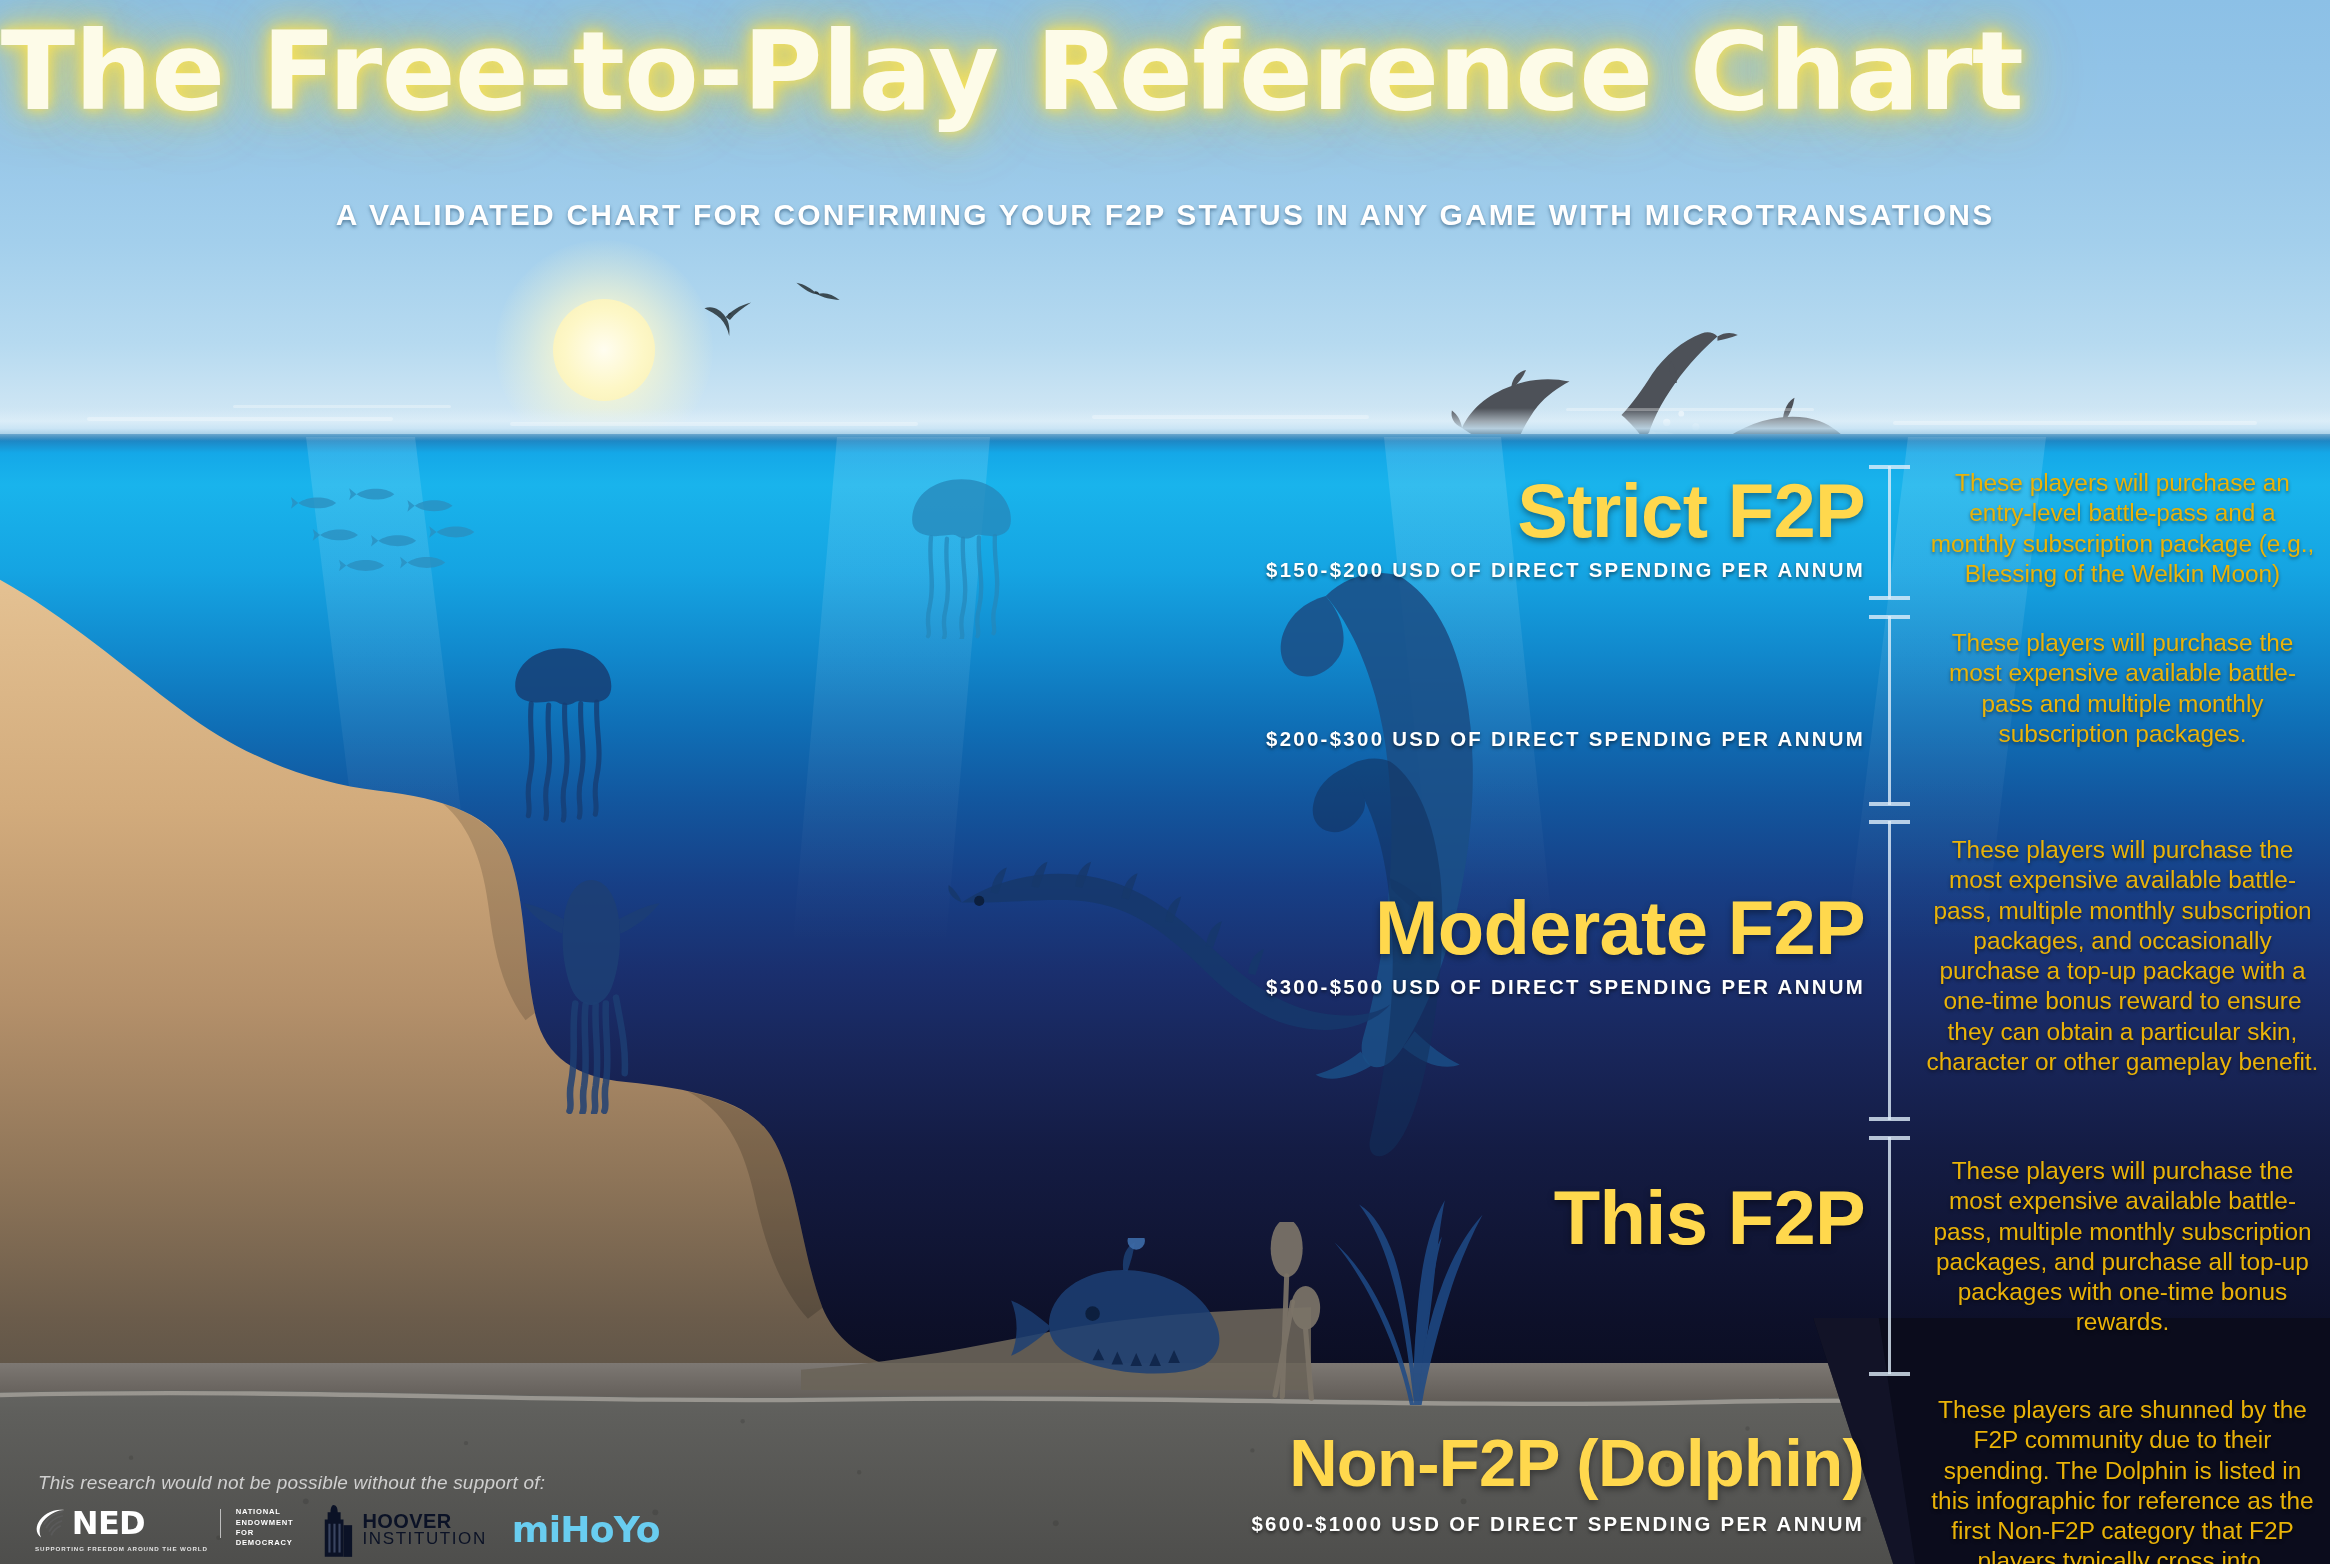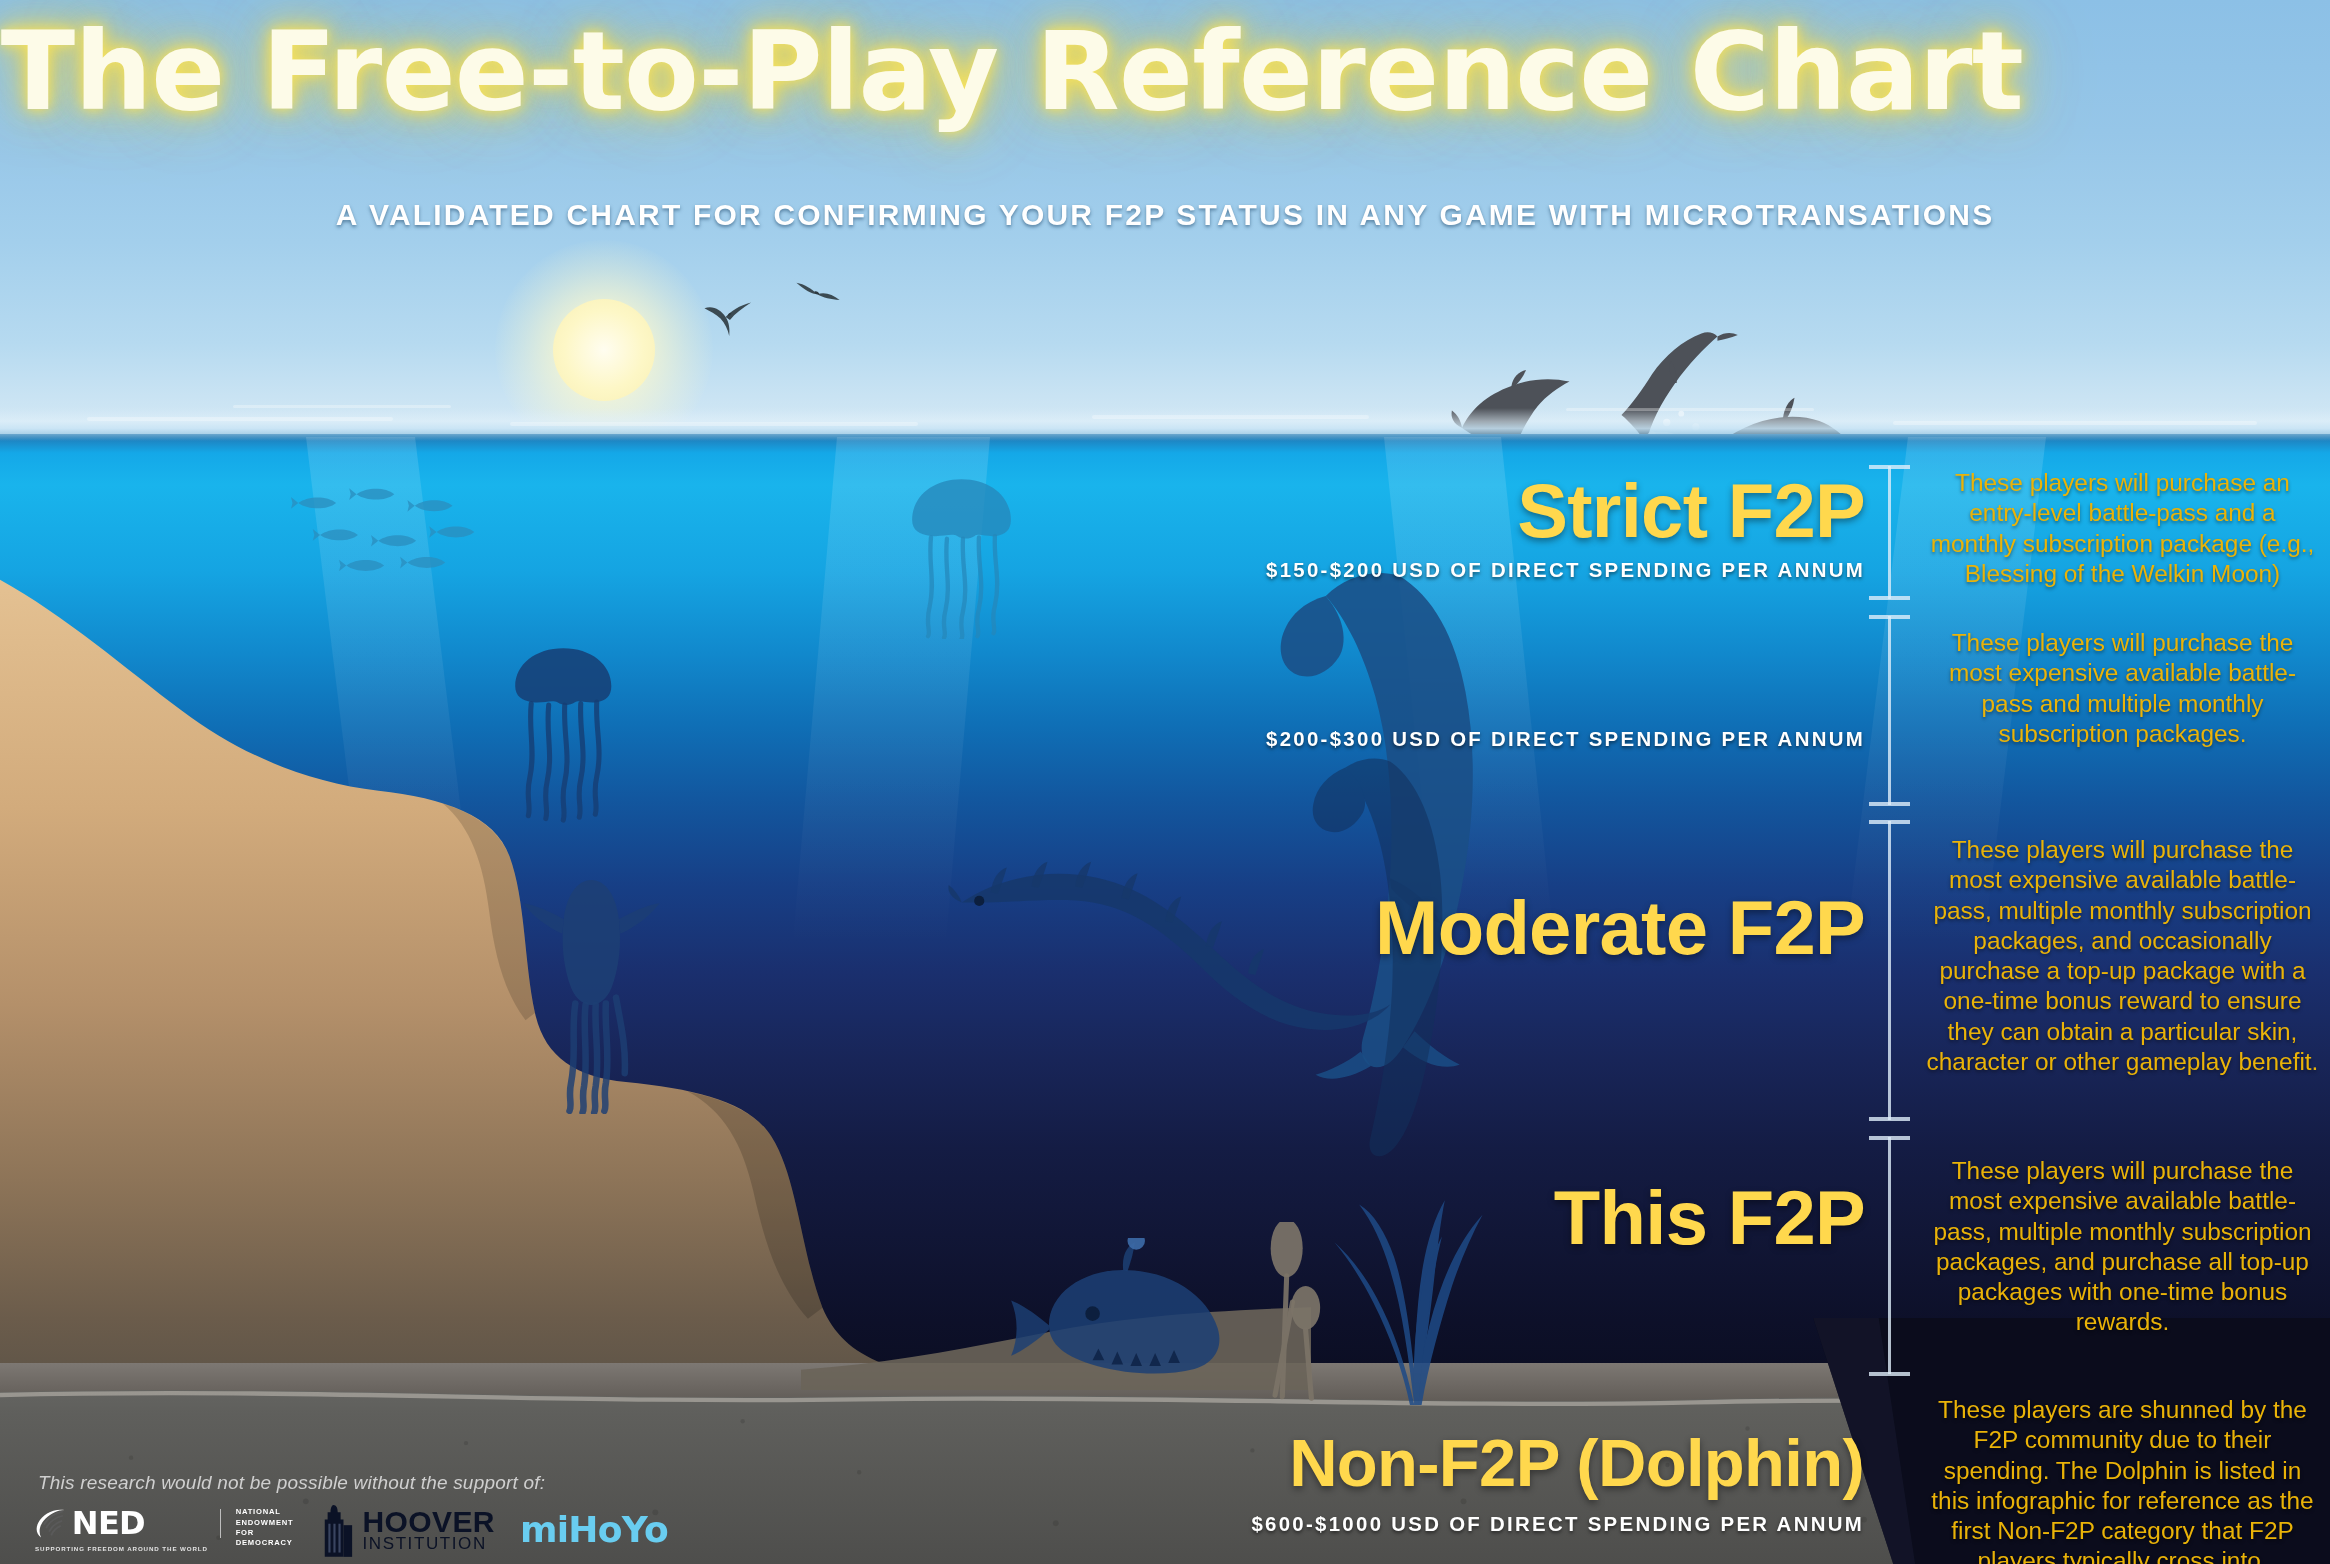--- a/index.html
+++ b/index.html
@@ -443,6 +443,7 @@
   <div class="desc" style="left:1926px;top:628px;width:393px;">These players will purchase the most expensive available battle-pass and multiple monthly subscription packages.</div>
 
   <div class="tier-label" style="left:947px;top:890px;width:918px;font-size:76px;">Moderate F2P</div>
+  <div class="tier-sub" style="left:947px;top:976px;width:918px;">$300-$500 USD OF DIRECT SPENDING PER ANNUM</div>
   <div class="bracket" style="left:1888px;top:821px;height:299px;"></div>
   <div class="bracket-cap" style="left:1869px;top:820px;"></div>
   <div class="bracket-cap" style="left:1869px;top:1117px;"></div>

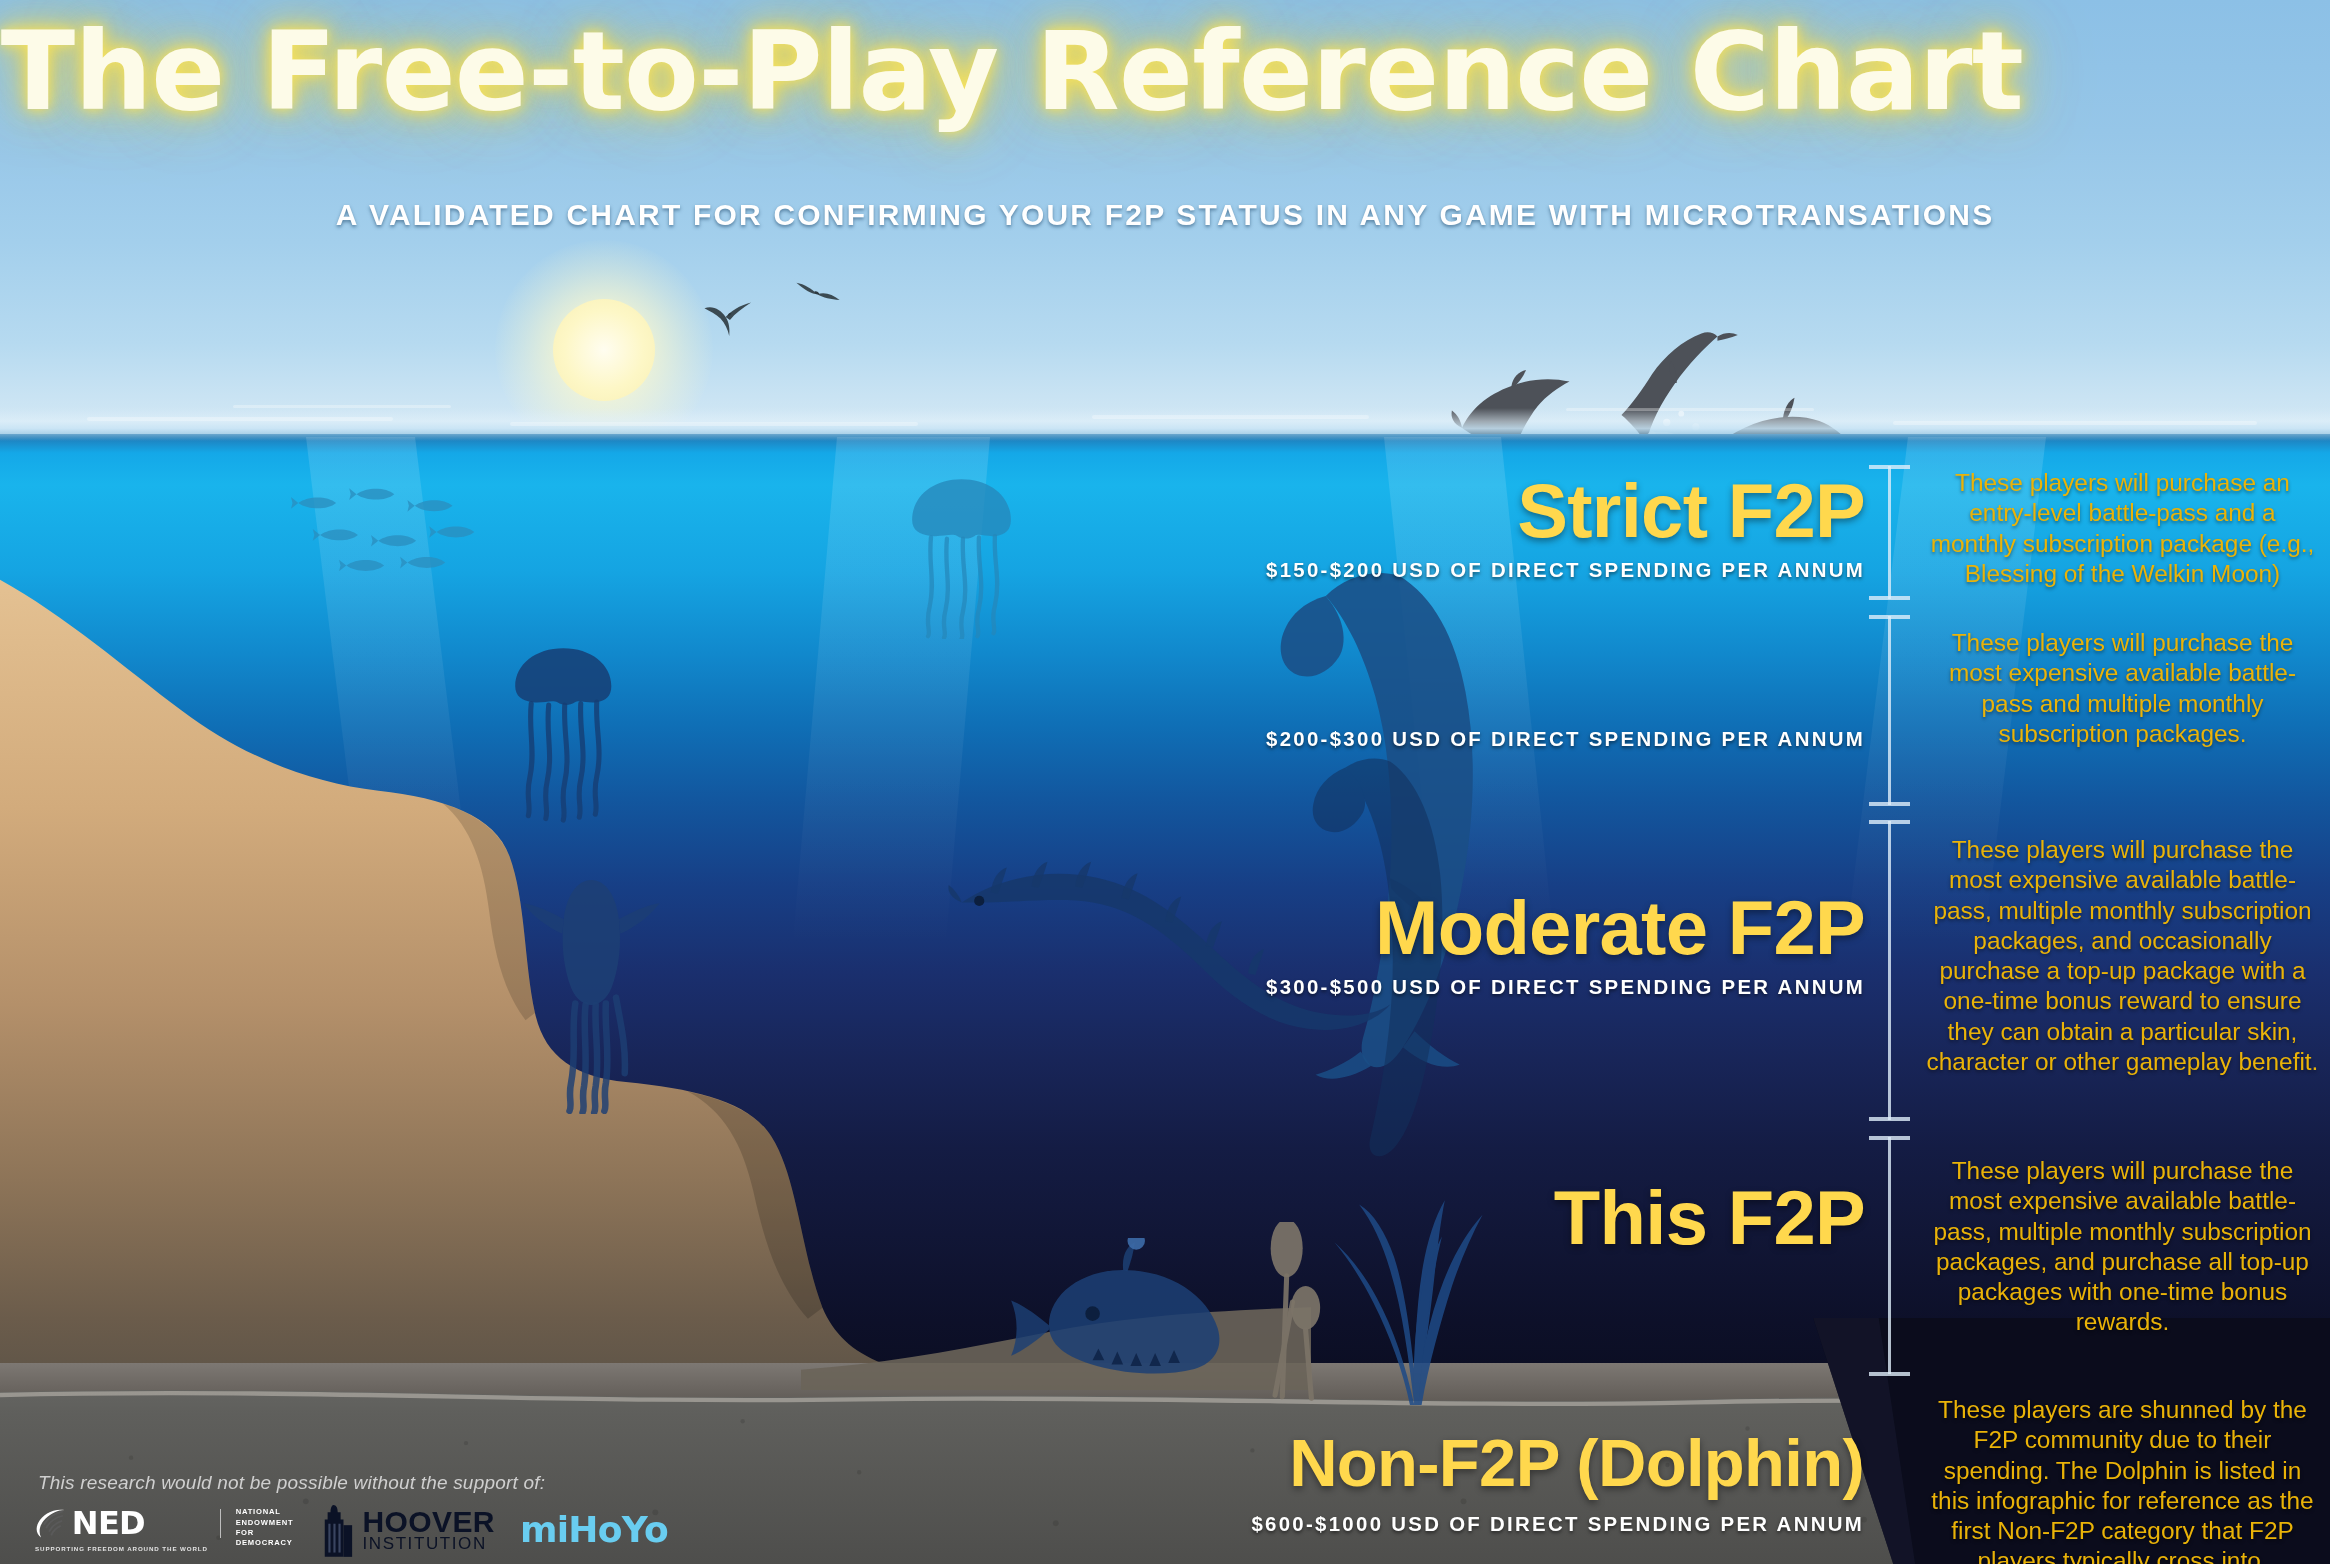--- a/index.html
+++ b/index.html
@@ -124,7 +124,7 @@
   .ned-lines{font-size:7.6px;font-weight:bold;color:#ffffff;letter-spacing:0.8px;line-height:1.35;}
   .hoover{display:flex;align-items:center;gap:8px;}
   .hoover-word{font-family:"Liberation Sans",sans-serif;color:#0b1226;line-height:.97;}
-  .hoover-1{font-size:30px;font-weight:bold;letter-spacing:0.4px;}
+  .hoover-1{font-size:20px;font-weight:bold;letter-spacing:0.4px;}
   .hoover-2{font-size:17px;font-weight:normal;letter-spacing:1.6px;}
   .mihoyo{font-family:"DejaVu Sans",sans-serif;font-weight:bold;font-size:36px;color:#69cdf0;letter-spacing:-0.7px;}
 </style>

